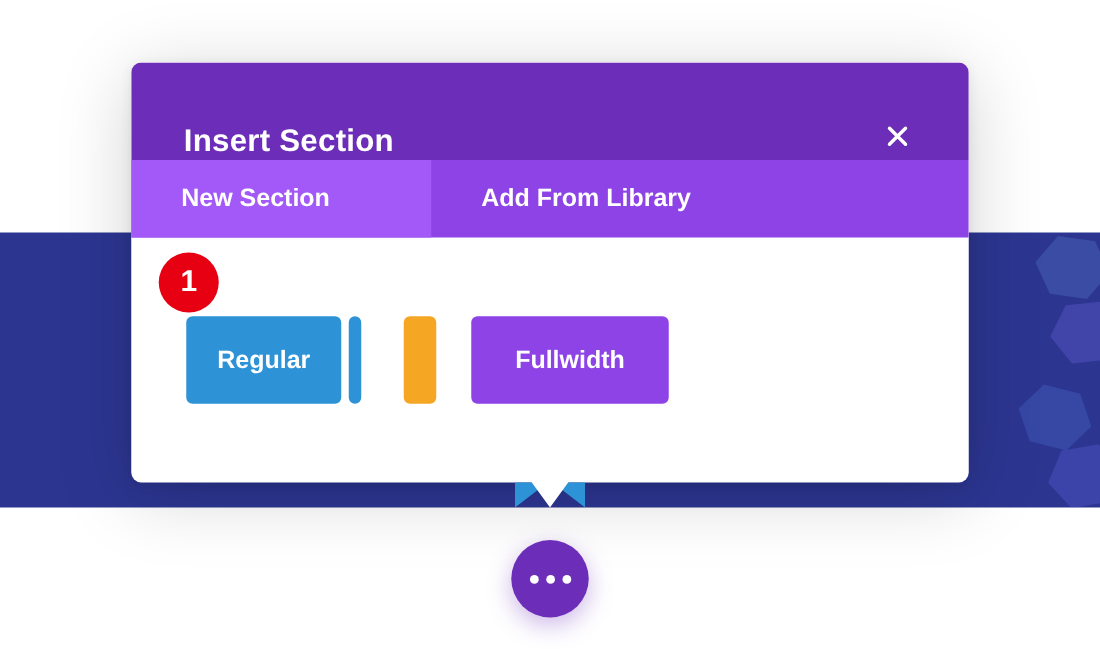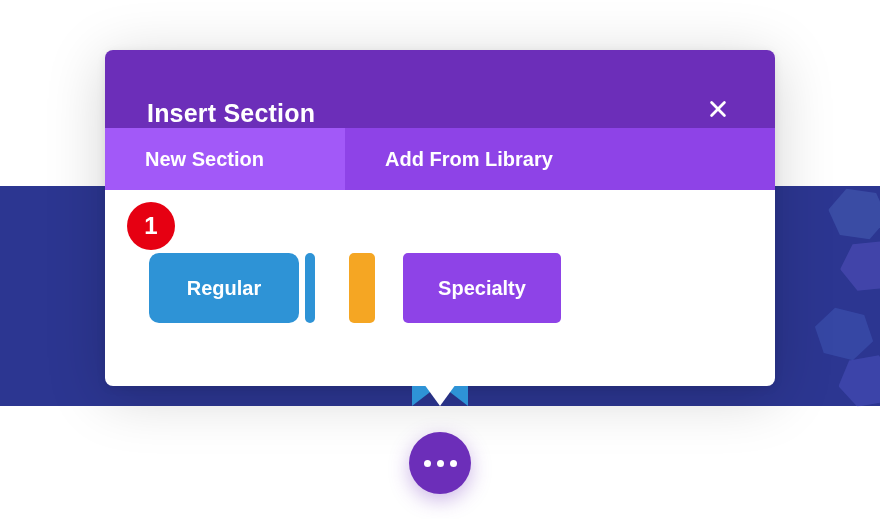--- a/index.html
+++ b/index.html
@@ -133,7 +133,7 @@
       border-radius: 5px;
     }
 
-    .opt-regular .main   { background:#2e93d6; width:150px;border-radius:10px; }
+    .opt-regular .main   { background:#2e93d6; width:124px; }
     .opt-regular .stripe { background:#2e93d6; }
 
     .opt-specialty .main   { background:#e5684e; width:158px; }

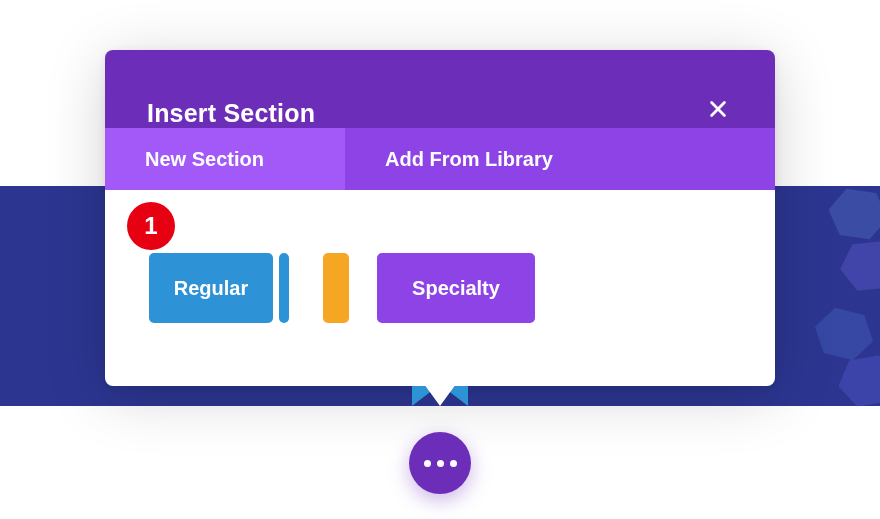--- a/index.html
+++ b/index.html
@@ -256,7 +256,7 @@
 
     <div class="option opt-fullwidth">
       <div class="main">
-          <span>Specialty</span>
+          <span>Fullwidth</span>
         </div>
     </div>
 

